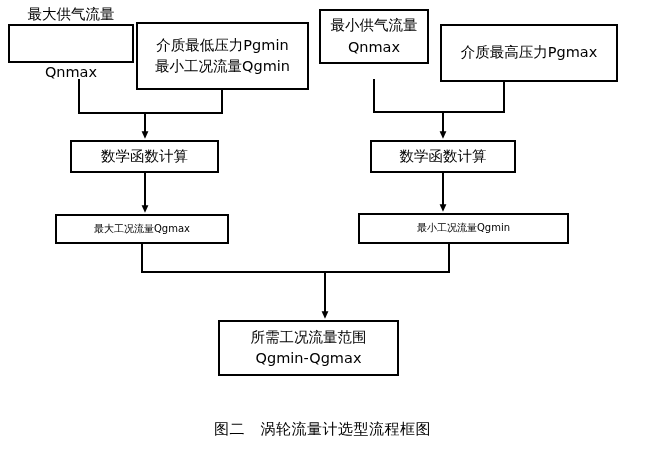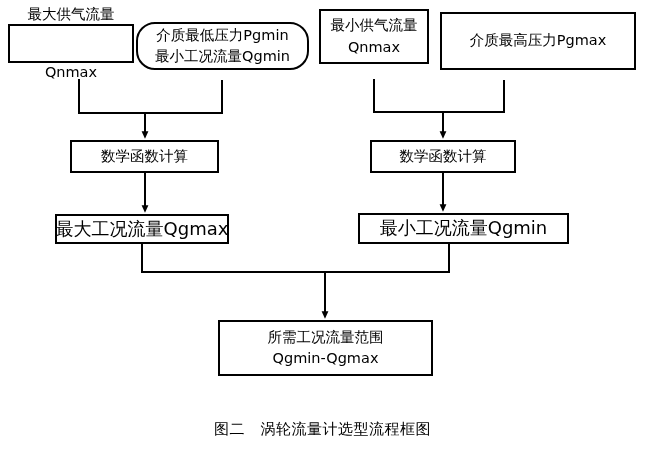--- a/index.html
+++ b/index.html
@@ -46,7 +46,7 @@
 
   
   #n-qnmax     { left: 8px;   top: 24px;  width: 126px; height: 39px; gap: 36px; }
-  #n-pgmin     { left: 136px; top: 22px;  width: 173px; height: 48px; border-radius: 19px; }
+  #n-pgmin     { left: 136px; top: 22px;  width: 173px; height: 68px; }
   #n-qnmin     { left: 319px; top: 9px;  width: 110px; height: 55px; }
   #n-pgmax     { left: 440px; top: 12px;  width: 196px; height: 58px; }
   

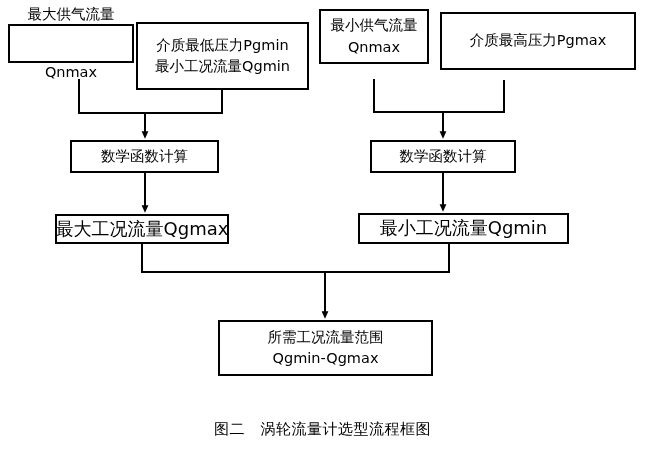--- a/index.html
+++ b/index.html
@@ -48,7 +48,7 @@
   #n-qnmax     { left: 8px;   top: 24px;  width: 126px; height: 39px; gap: 36px; }
   #n-pgmin     { left: 136px; top: 22px;  width: 173px; height: 68px; }
   #n-qnmin     { left: 319px; top: 9px;  width: 110px; height: 55px; }
-  #n-pgmax     { left: 440px; top: 12px;  width: 196px; height: 58px; }
+  #n-pgmax     { left: 440px; top: 24px;  width: 178px; height: 58px; }
   
   #n-calc-l    { left: 70px;  top: 140px; width: 149px; height: 33px; }
   #n-calc-r    { left: 370px; top: 140px; width: 146px; height: 33px; }

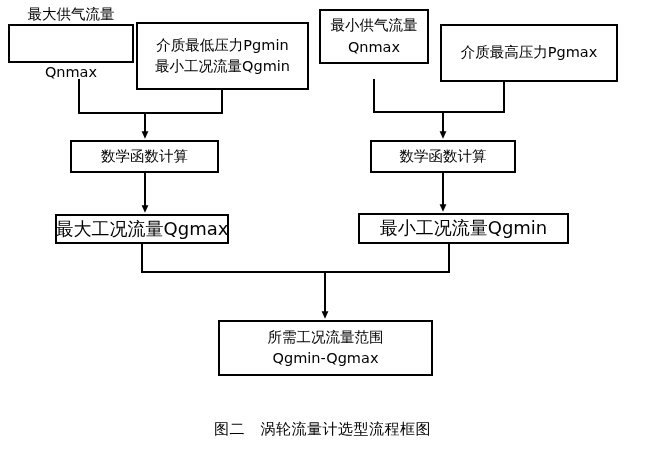--- a/index.html
+++ b/index.html
@@ -42,7 +42,7 @@
     white-space: nowrap;
   }
   .t15 { font-size: 14.5px; }
-  .t14 { font-size: 18px; }
+  .t14 { font-size: 10px; }
 
   
   #n-qnmax     { left: 8px;   top: 24px;  width: 126px; height: 39px; gap: 36px; }

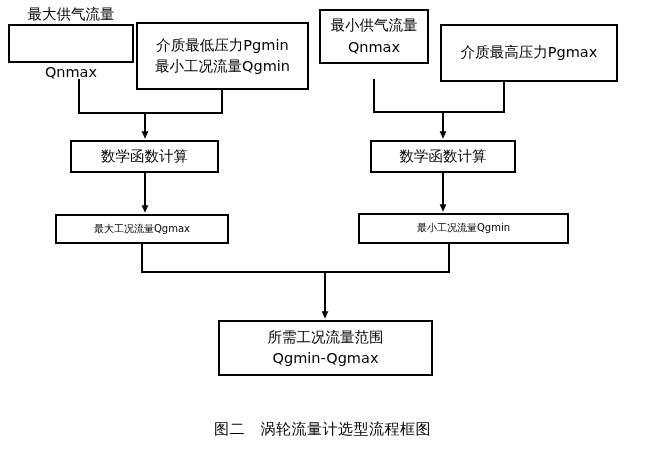--- a/index.html
+++ b/index.html
@@ -56,7 +56,7 @@
   #n-qgmax     { left: 55px;  top: 214px; width: 174px; height: 30px; }
   #n-qgmin     { left: 358px; top: 213px; width: 211px; height: 31px; }
   
-  #n-range     { left: 218px; top: 320px; width: 215px; height: 56px; }
+  #n-range     { left: 218px; top: 320px; width: 181px; height: 56px; }
 
   #caption {
     position: absolute;

